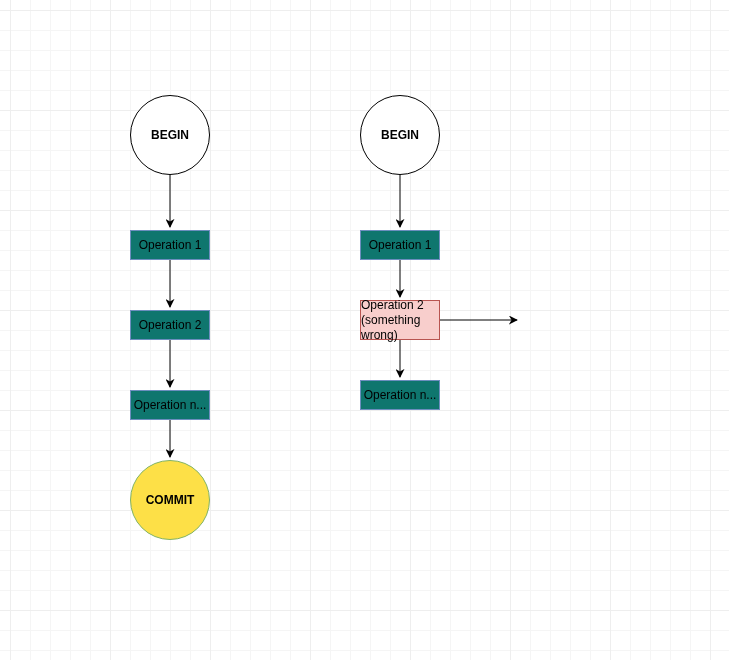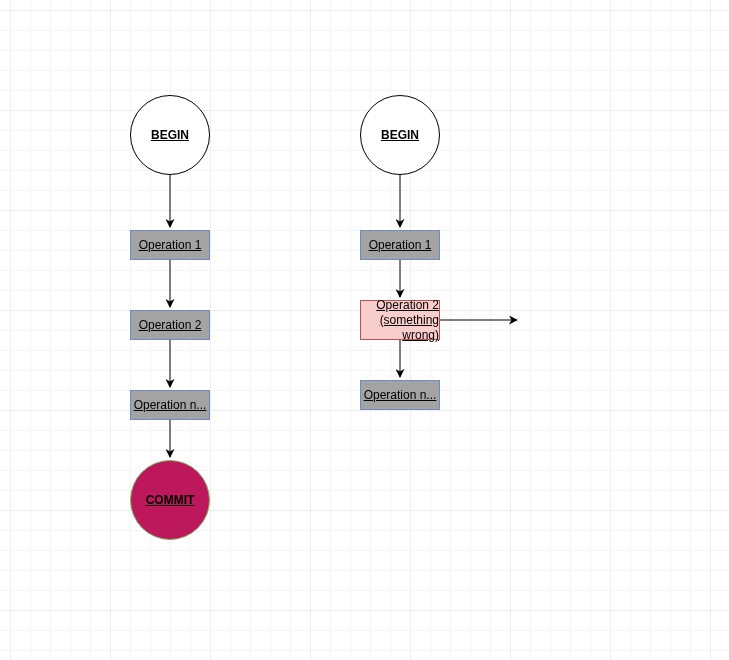--- a/index.html
+++ b/index.html
@@ -31,9 +31,8 @@
     display: flex;
     align-items: center;
     justify-content: center;
-    text-align: right;
+    text-align: left;
     line-height: 1.25;
-    text-decoration: underline;
   }
   .circle {
     border-radius: 50%;

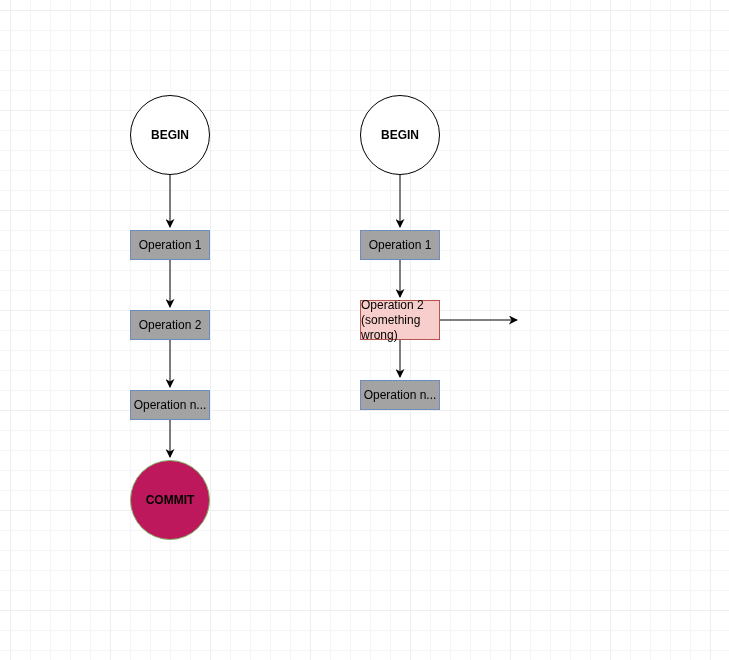--- a/index.html
+++ b/index.html
@@ -43,7 +43,7 @@
   .green { background: #be185d; border-color: #82b366; }
   .red   { background: #f8cecc; border-color: #b85450; }
   .box {
-    background: #a3a3a3;
+    background: #0f766e;
     border: 1px solid #6c8ebf;
   }
   .red.box { background: #f8cecc; border-color: #b85450; }

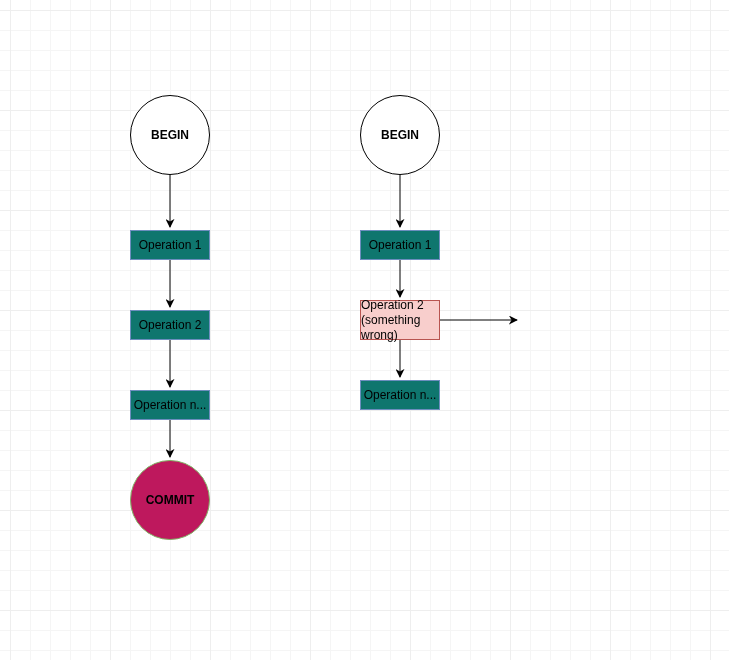--- a/index.html
+++ b/index.html
@@ -40,7 +40,7 @@
     border: 1px solid #000;
   }
   .white { background: #fff; }
-  .green { background: #be185d; border-color: #82b366; }
+  .green { background: #fde047; border-color: #82b366; }
   .red   { background: #f8cecc; border-color: #b85450; }
   .box {
     background: #0f766e;

